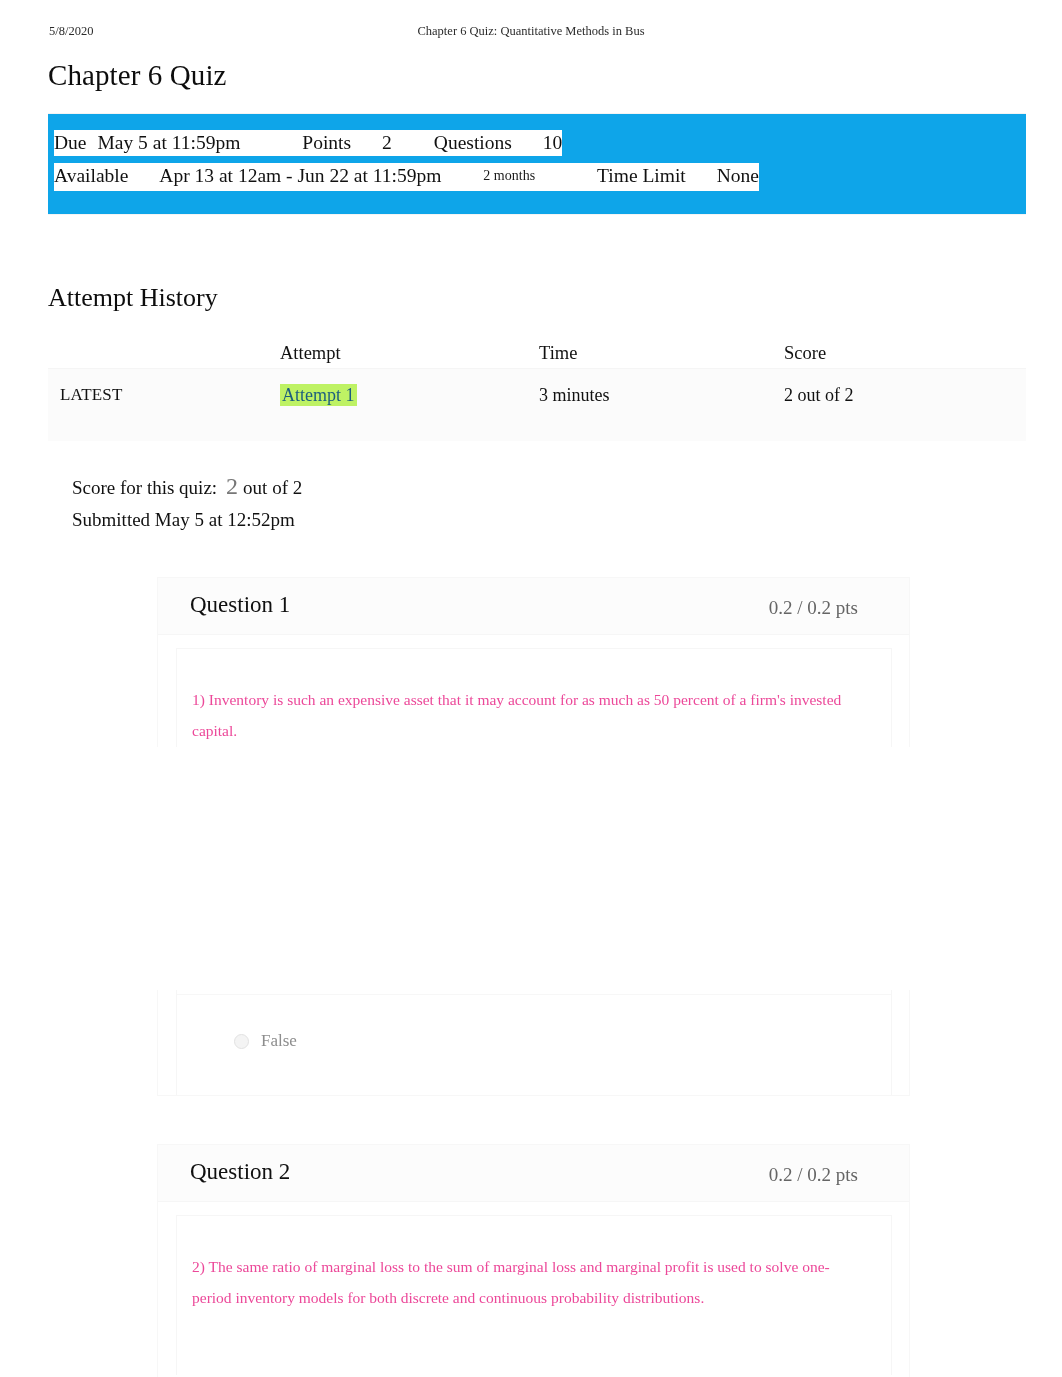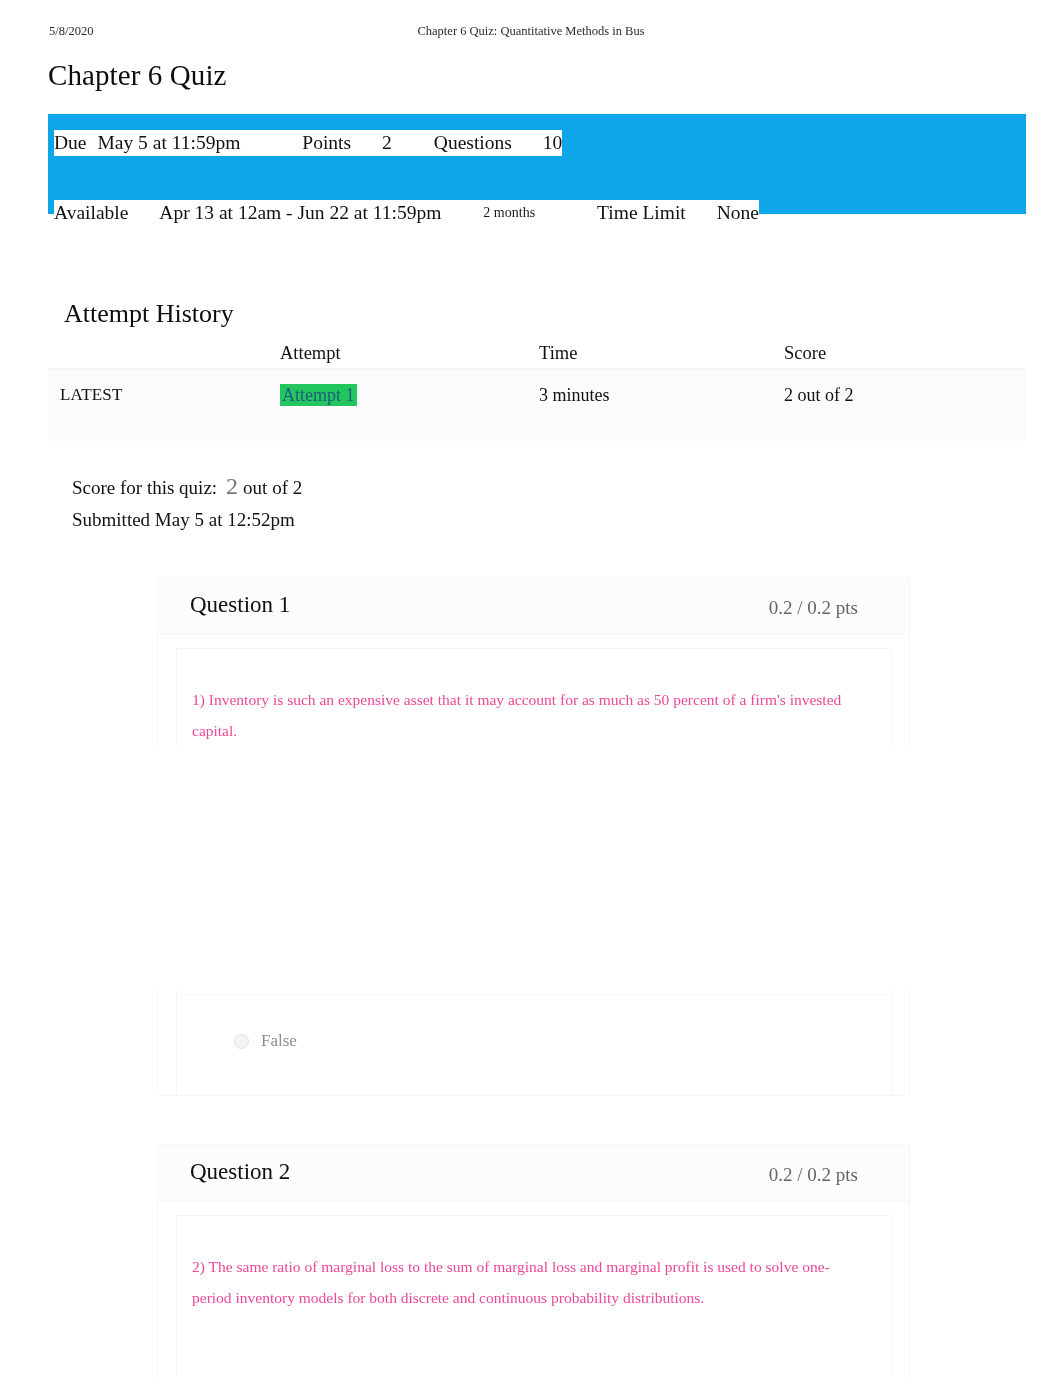--- a/index.html
+++ b/index.html
@@ -77,7 +77,7 @@
     background: #ffffff;
   }
   .quiz-header .row1 { top: 16px; }
-  .quiz-header .row2 { top: 49px; margin-top: 37px; }
+  .quiz-header .row2 { top: 49px; }
   .ql { display: inline-block; }
   .qv { display: inline-block; }
   .gap-sm { display: inline-block; width: 11px; }

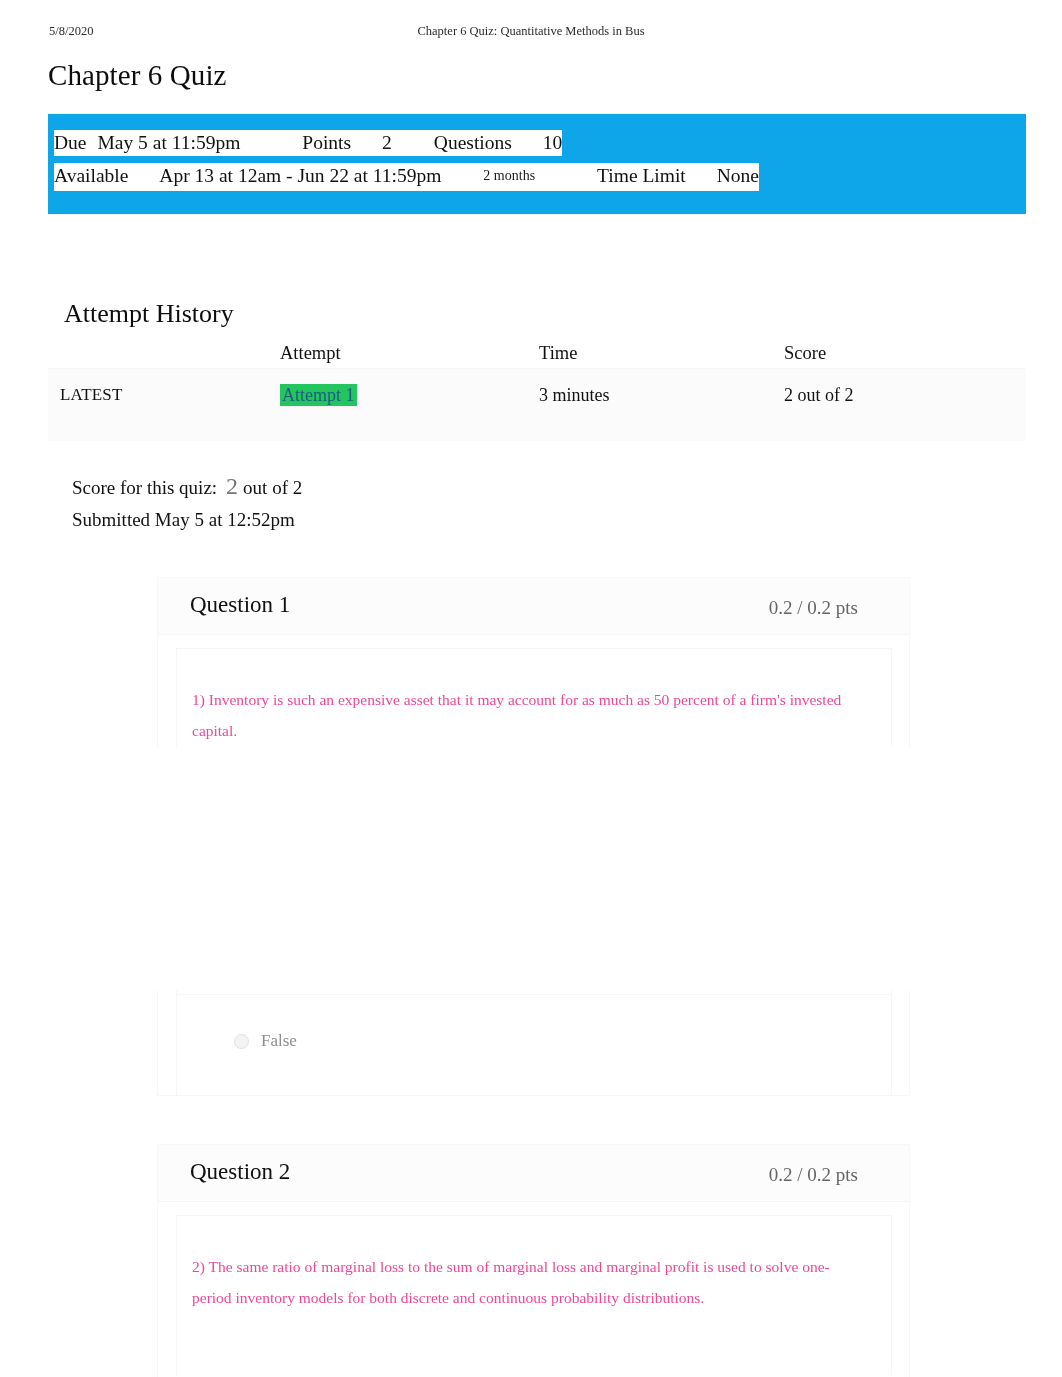--- a/index.html
+++ b/index.html
@@ -99,7 +99,7 @@
     font-size: 26px;
     font-weight: 400;
     color: #0d0d0d;
-    margin: 16px;
+    margin: 0;
     line-height: 34px;
   }
 

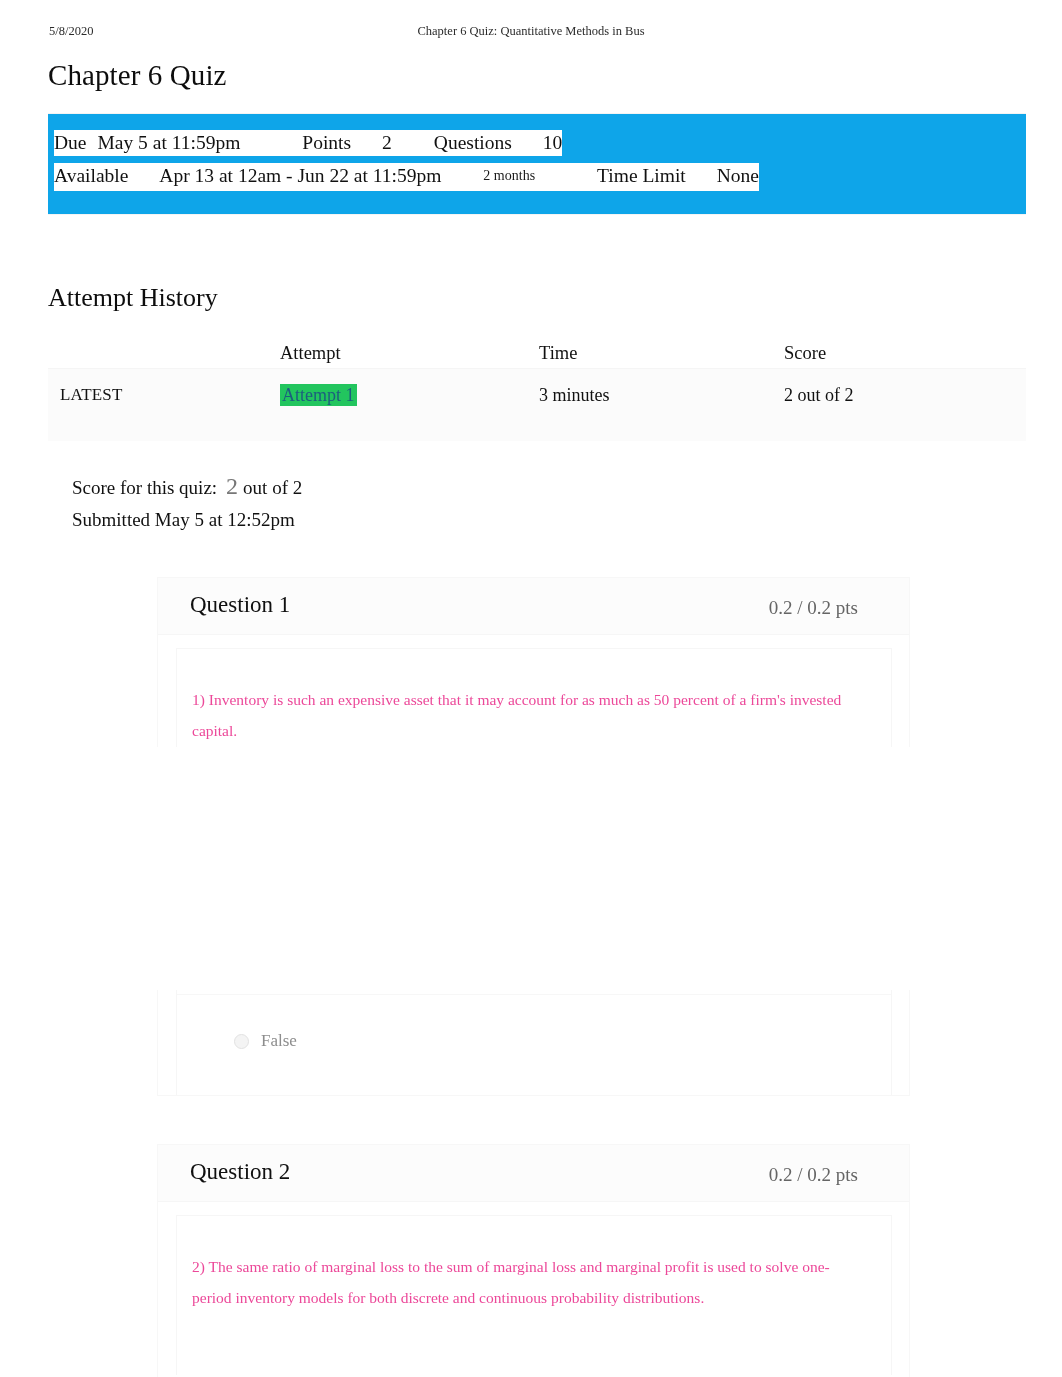--- a/index.html
+++ b/index.html
@@ -139,7 +139,7 @@
   a.attempt-link {
     color: #1c5e7e;
     text-decoration: none;
-    background: #22c55e;
+    background: #bef264;
     padding: 1px 2px;
     text-align: right;
   }

